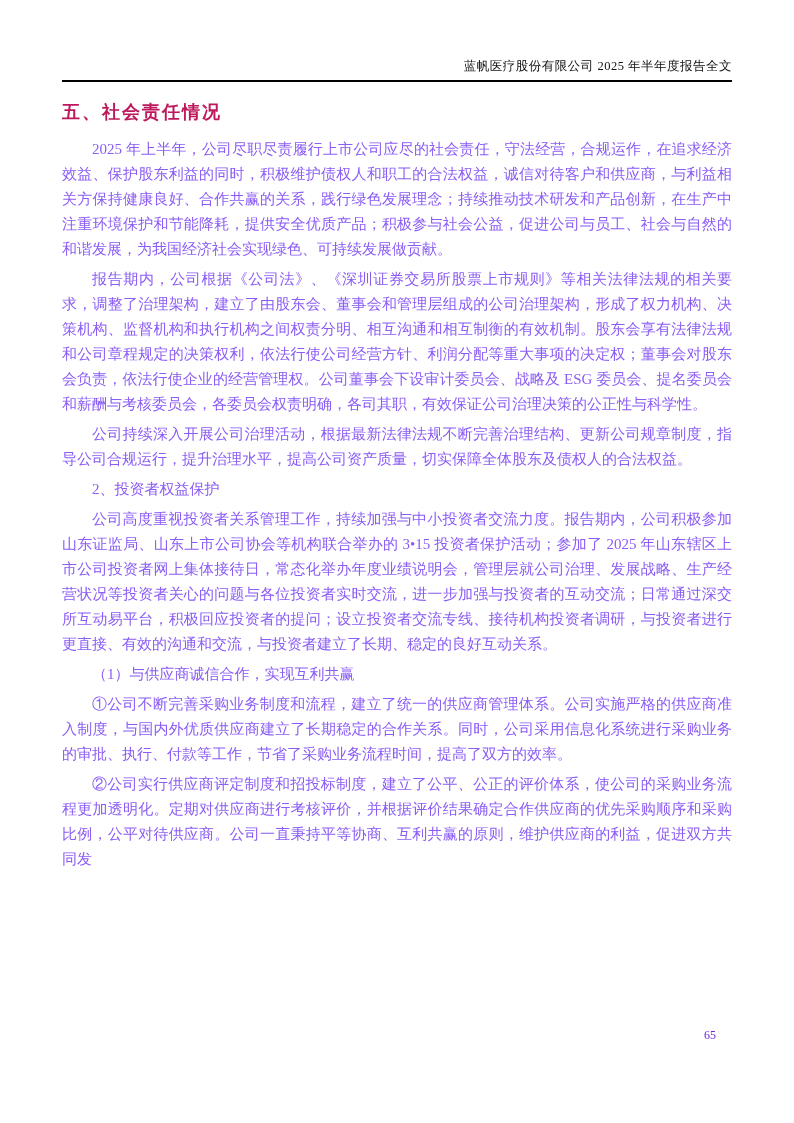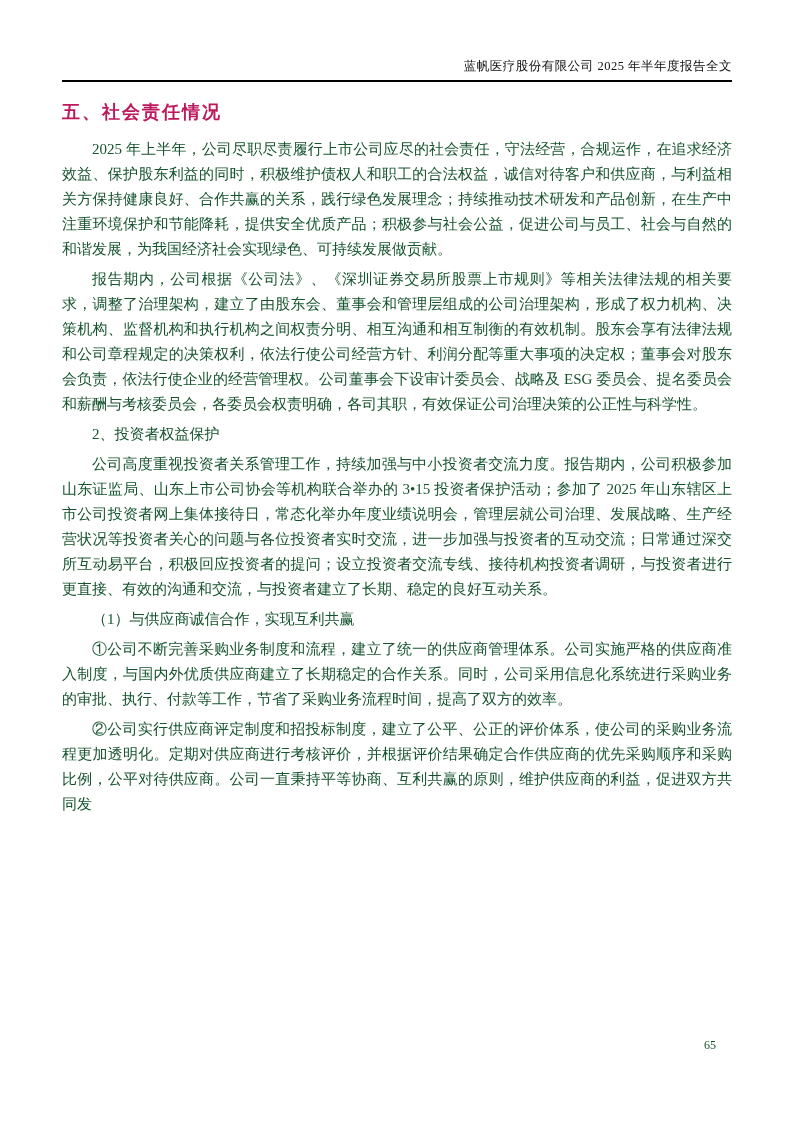--- a/index.html
+++ b/index.html
@@ -51,7 +51,7 @@
     text-align: justify;
     text-indent: 2em;
     margin: 0 0 5px 0;
-    color: #14532d;
+    color: #8b5cf6;
     word-break: break-all;
   }
   .page-footer {

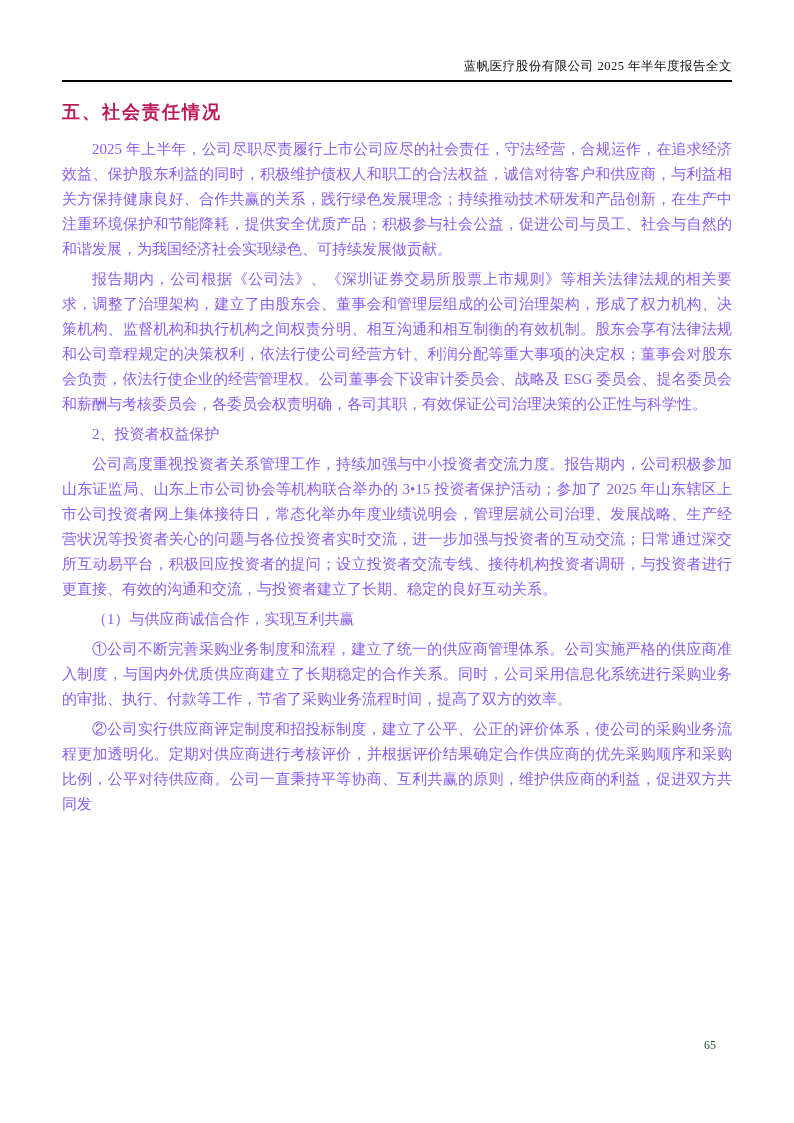--- a/index.html
+++ b/index.html
@@ -78,6 +78,7 @@
     <main class="doc-body">
       <p class="para">2025 年上半年，公司尽职尽责履行上市公司应尽的社会责任，守法经营，合规运作，在追求经济效益、保护股东利益的同时，积极维护债权人和职工的合法权益，诚信对待客户和供应商，与利益相关方保持健康良好、合作共赢的关系，践行绿色发展理念；持续推动技术研发和产品创新，在生产中注重环境保护和节能降耗，提供安全优质产品；积极参与社会公益，促进公司与员工、社会与自然的和谐发展，为我国经济社会实现绿色、可持续发展做贡献。</p>
       <p class="para">报告期内，公司根据《公司法》、《深圳证券交易所股票上市规则》等相关法律法规的相关要求，调整了治理架构，建立了由股东会、董事会和管理层组成的公司治理架构，形成了权力机构、决策机构、监督机构和执行机构之间权责分明、相互沟通和相互制衡的有效机制。股东会享有法律法规和公司章程规定的决策权利，依法行使公司经营方针、利润分配等重大事项的决定权；董事会对股东会负责，依法行使企业的经营管理权。公司董事会下设审计委员会、战略及 ESG 委员会、提名委员会和薪酬与考核委员会，各委员会权责明确，各司其职，有效保证公司治理决策的公正性与科学性。</p>
+      <p class="para">公司持续深入开展公司治理活动，根据最新法律法规不断完善治理结构、更新公司规章制度，指导公司合规运行，提升治理水平，提高公司资产质量，切实保障全体股东及债权人的合法权益。</p>
       <p class="para">2、投资者权益保护</p>
       <p class="para">公司高度重视投资者关系管理工作，持续加强与中小投资者交流力度。报告期内，公司积极参加山东证监局、山东上市公司协会等机构联合举办的 3•15 投资者保护活动；参加了 2025 年山东辖区上市公司投资者网上集体接待日，常态化举办年度业绩说明会，管理层就公司治理、发展战略、生产经营状况等投资者关心的问题与各位投资者实时交流，进一步加强与投资者的互动交流；日常通过深交所互动易平台，积极回应投资者的提问；设立投资者交流专线、接待机构投资者调研，与投资者进行更直接、有效的沟通和交流，与投资者建立了长期、稳定的良好互动关系。</p>
       <p class="para">（1）与供应商诚信合作，实现互利共赢</p>

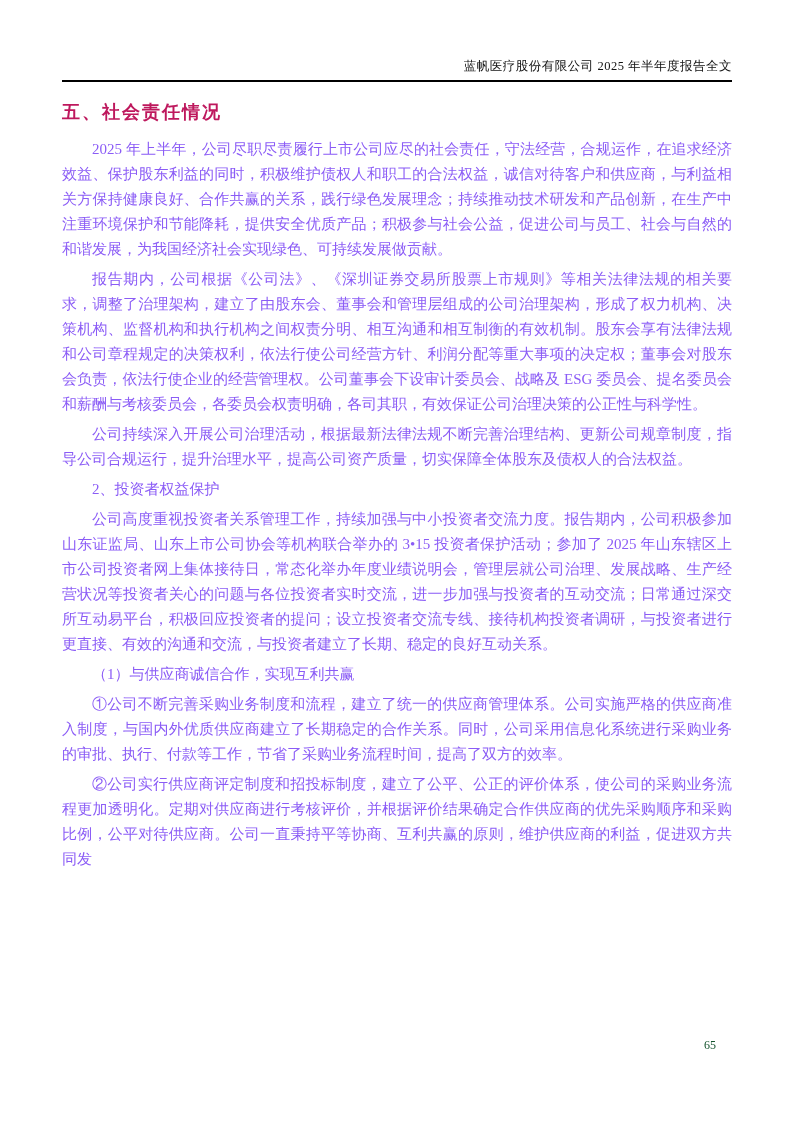--- a/index.html
+++ b/index.html
@@ -56,11 +56,11 @@
   }
   .page-footer {
     position: absolute;
-    bottom: 74px;
+    bottom: 84px;
     right: 78px;
     font-size: 12px;
     line-height: 16px;
-    color: #14532d;
+    color: #6d28d9;
   }
 </style>
 </head>

